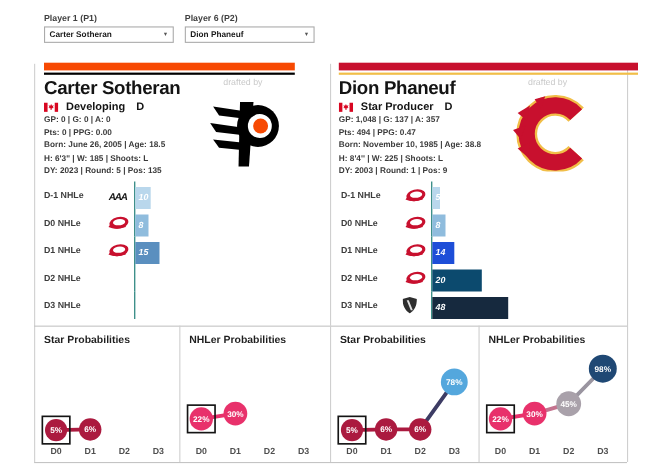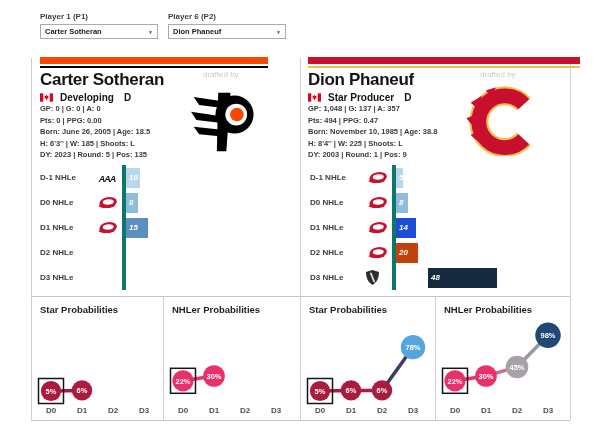--- a/index.html
+++ b/index.html
@@ -34,7 +34,7 @@
   .nrow{height:25px;display:flex;align-items:center;}
   .nlabel{width:56px;font-size:8px;font-weight:bold;color:#3c3c3c;}
   .nlogo{width:26px;display:flex;justify-content:flex-start;align-items:center;}
-  .nbars{flex:1;align-self:stretch;border-left:4px solid #0f766e;display:flex;align-items:center;}
+  .nbars{flex:1;align-self:stretch;border-left:1px solid #0f766e;display:flex;align-items:flex-end;}
   .nbar{height:20px;color:#fff;font-size:8px;font-weight:bold;font-style:italic;
         line-height:20px;padding-left:3px;box-sizing:border-box;overflow:hidden;white-space:nowrap;}
 

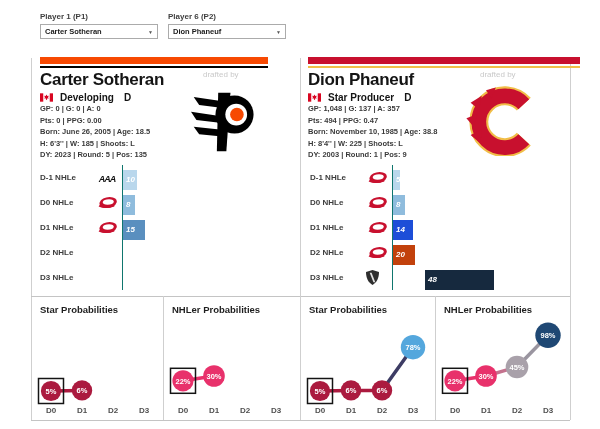--- a/index.html
+++ b/index.html
@@ -252,7 +252,7 @@
           </svg>
         </span>
         <span class="nbars">
-          <span class="nbar" style="width: 22px; background: #c2410c;">20</span>
+          <span class="nbar" style="width: 45px; background: #0c4a6e;">20</span>
         </span>
       </div>
       <div class="nrow">

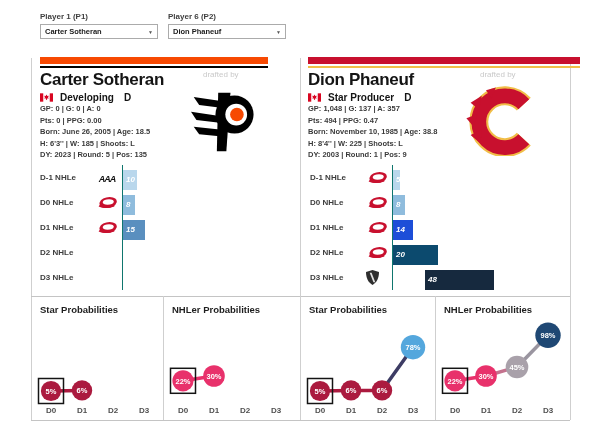--- a/index.html
+++ b/index.html
@@ -264,7 +264,7 @@
           </svg>
         </span>
         <span class="nbars">
-          <span class="nbar" style="width: 69.12px; background: rgb(22, 41, 62); margin-left: 32px;">48</span>
+          <span class="nbar" style="width: 69.12px; background: rgb(22, 41, 62);">48</span>
         </span>
       </div>
     </div>

